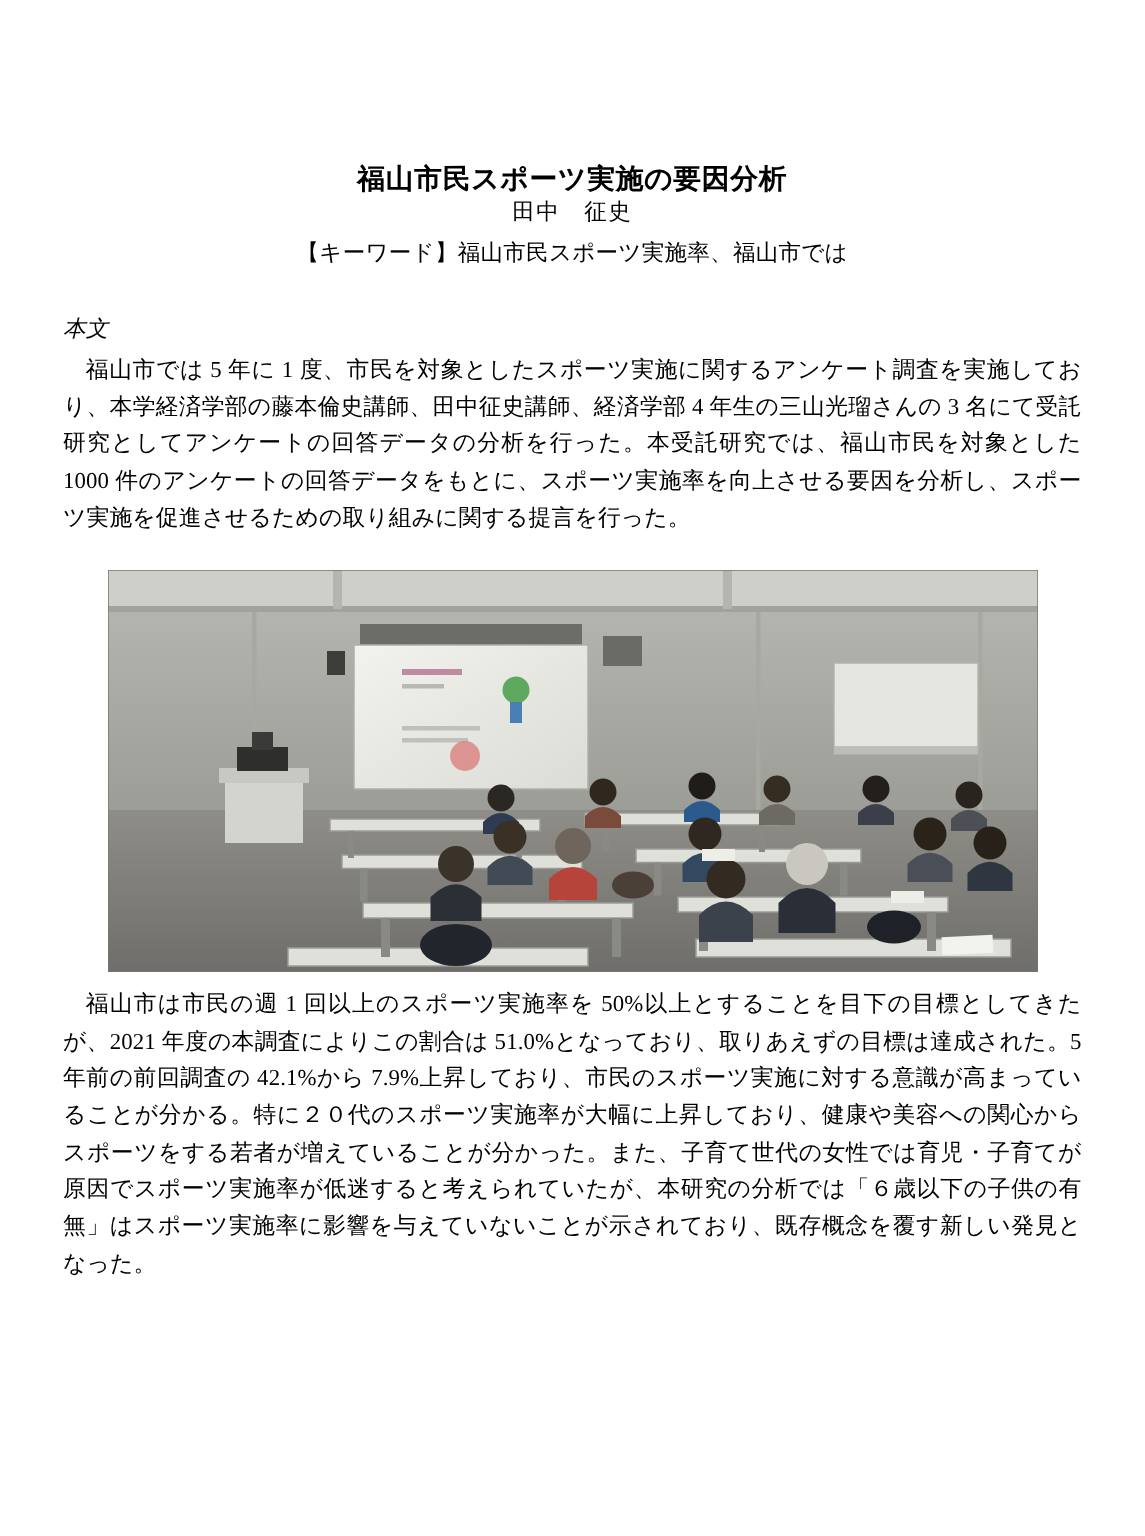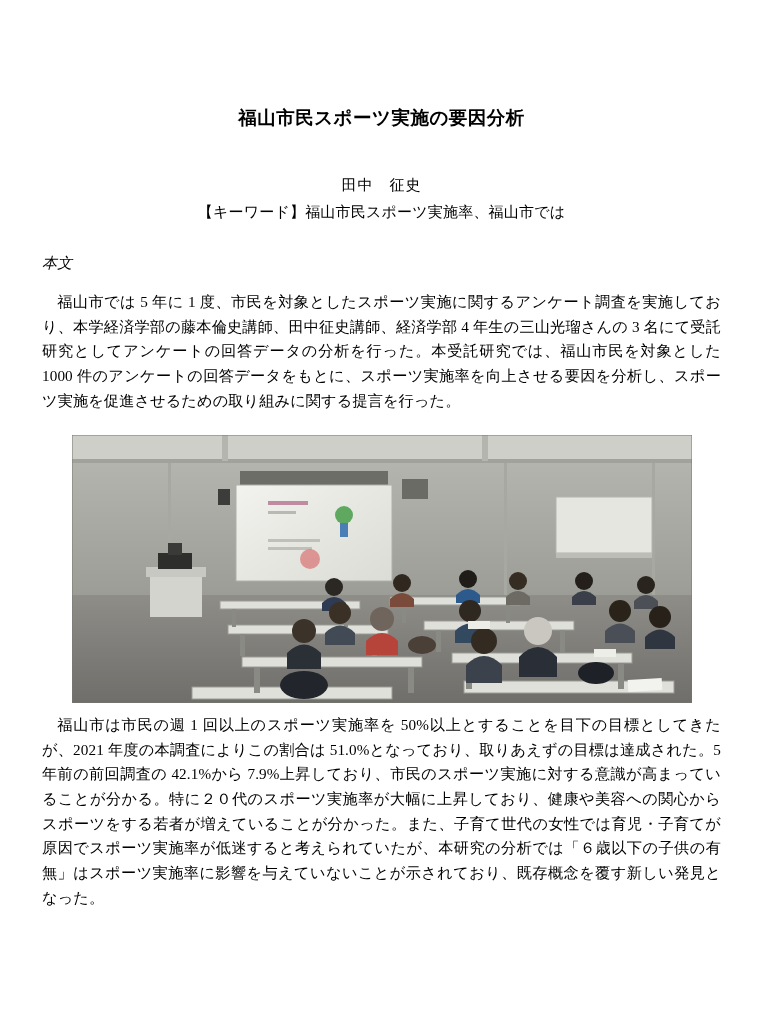--- a/index.html
+++ b/index.html
@@ -29,7 +29,6 @@
     margin-top: 108px;
     margin-bottom: 0;
     line-height: 1.3;
-    font-family: Liberation Mono, monospace;
   }
   .author {
     text-align: center;

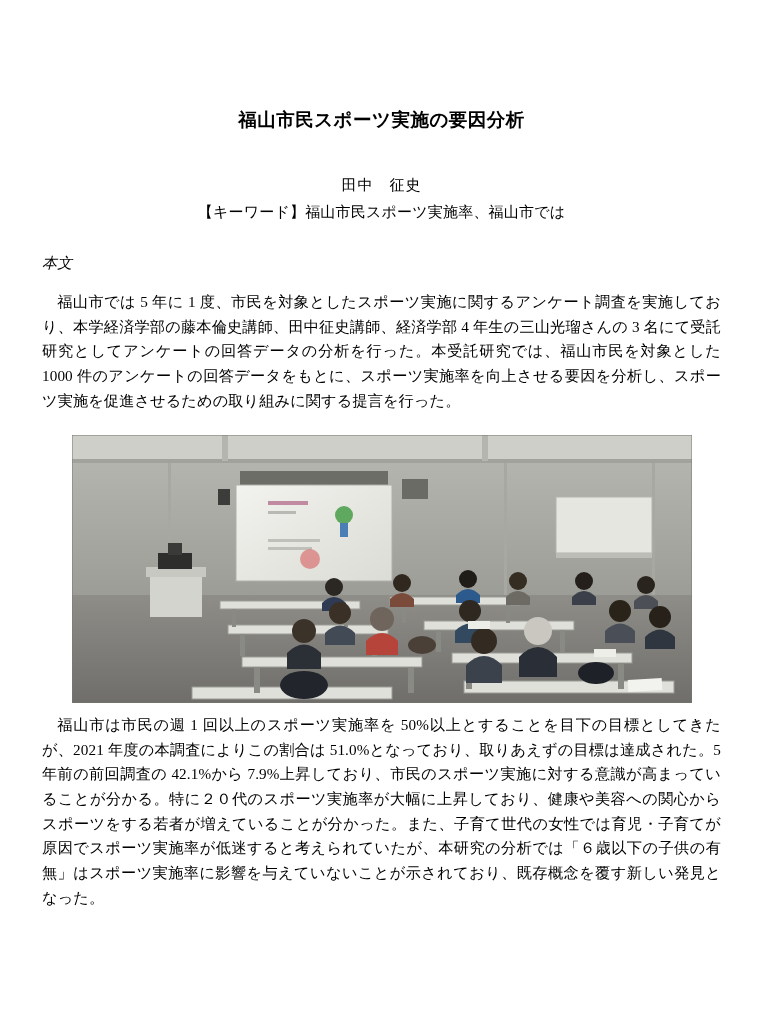--- a/index.html
+++ b/index.html
@@ -33,7 +33,6 @@
   .author {
     text-align: center;
     font-size: 15px;
-    margin-top: 44px;
     letter-spacing: 1px;
   }
   .keywords {

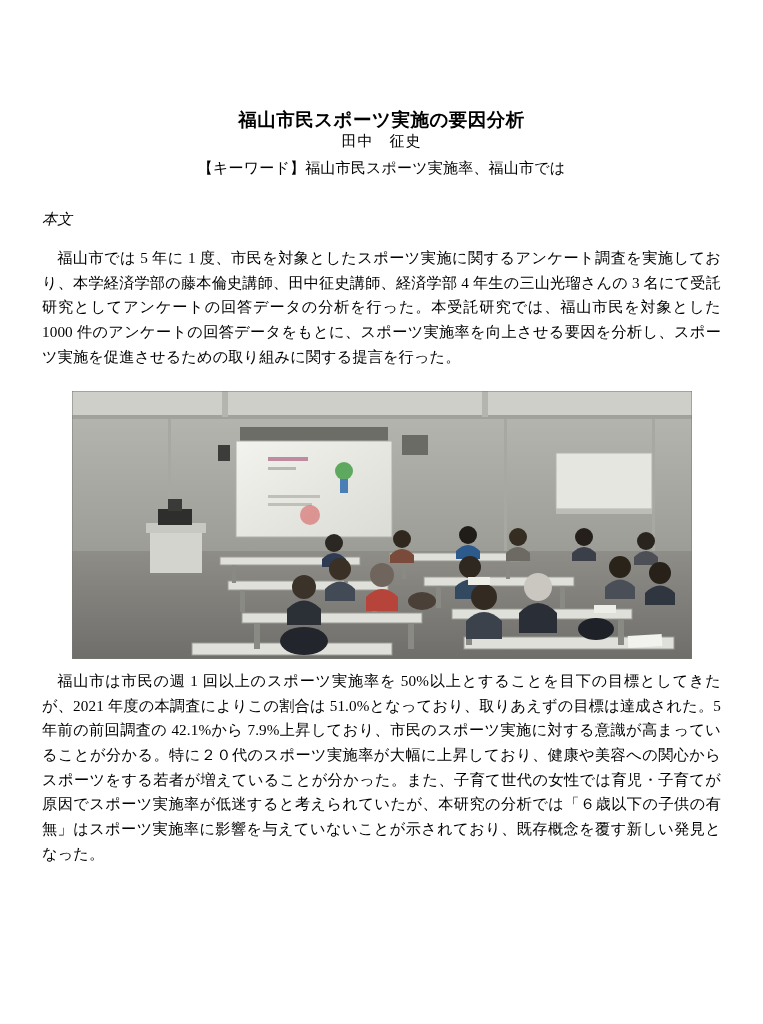--- a/index.html
+++ b/index.html
@@ -59,7 +59,7 @@
     text-indent: 1em;
   }
   .para-block-top {
-    margin-top: 17px;
+    margin-top: 6px;
   }
   .figure {
     margin: 22px auto 10px auto;

